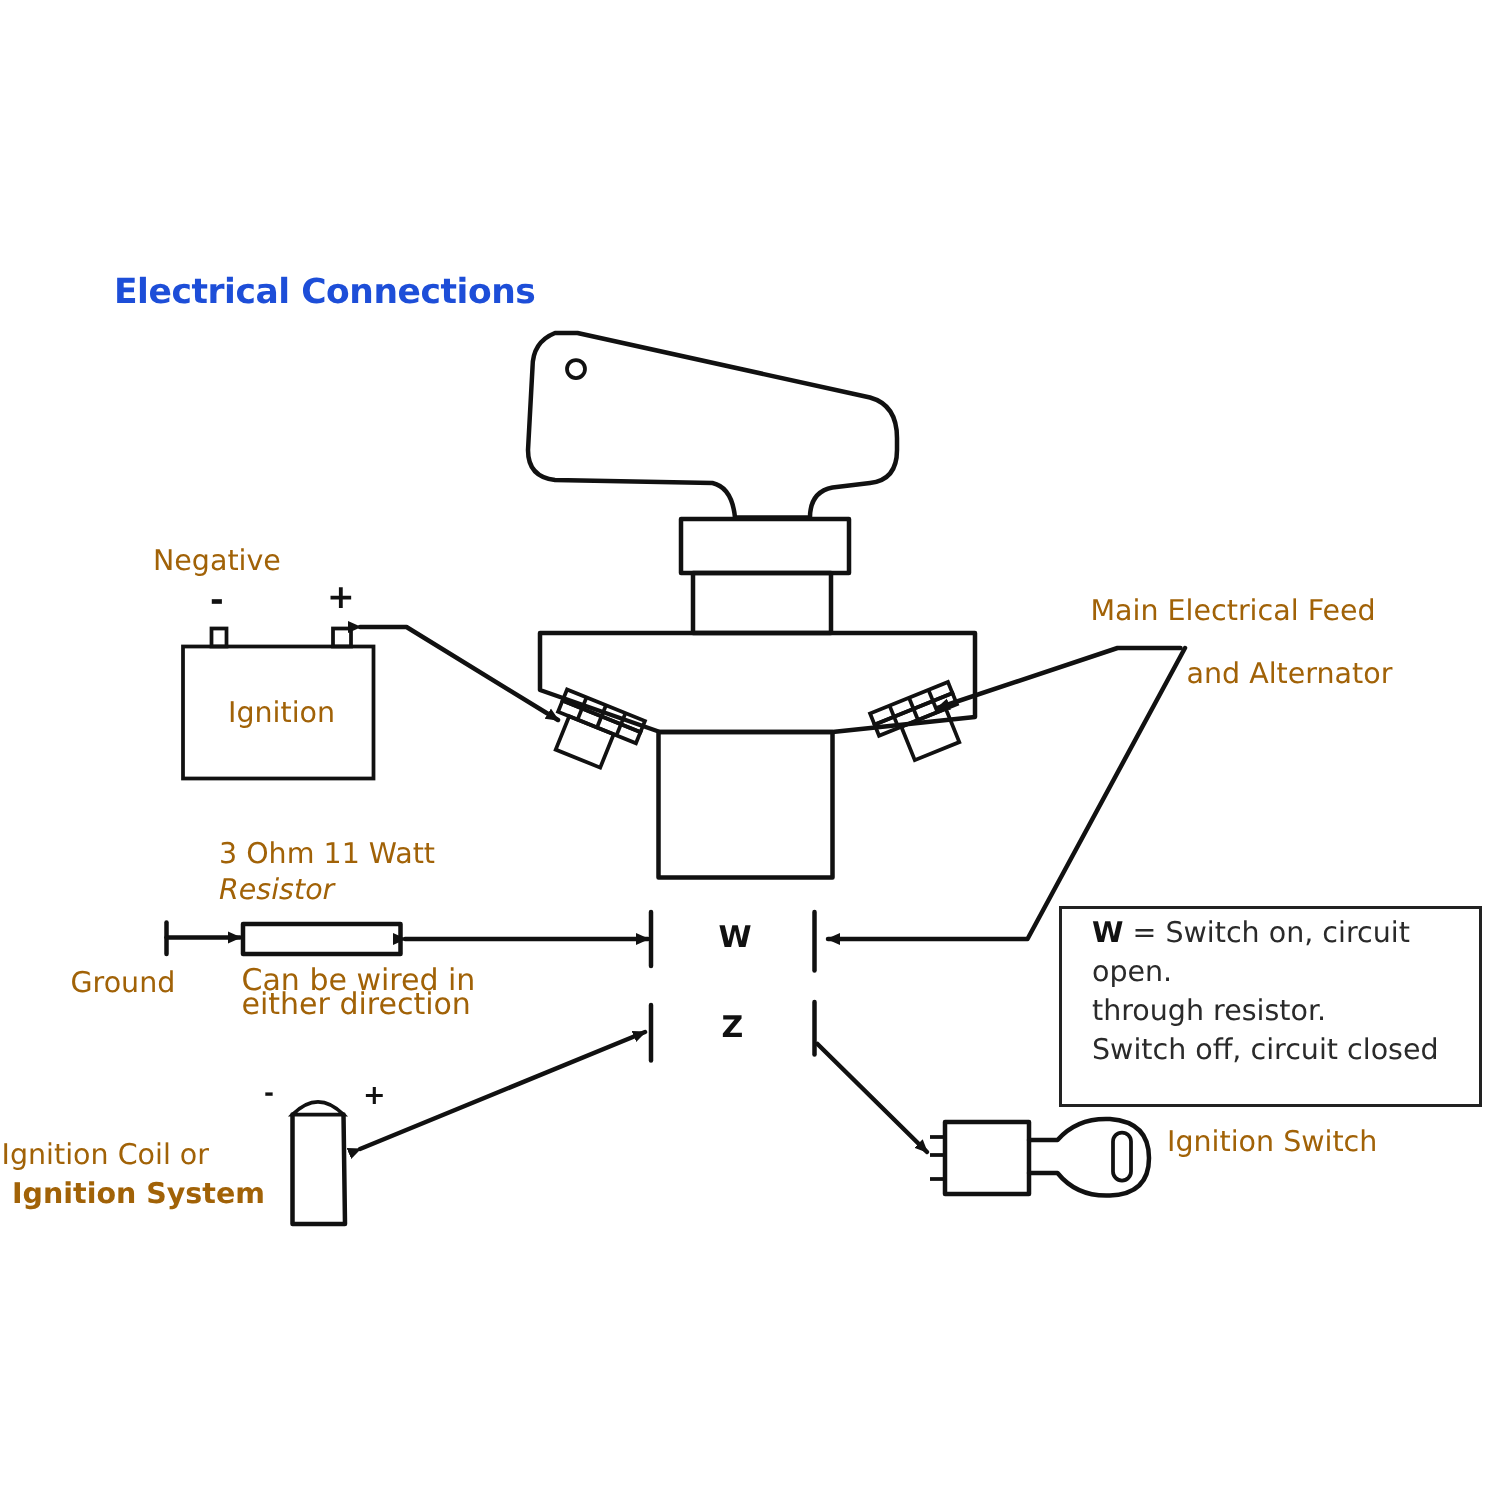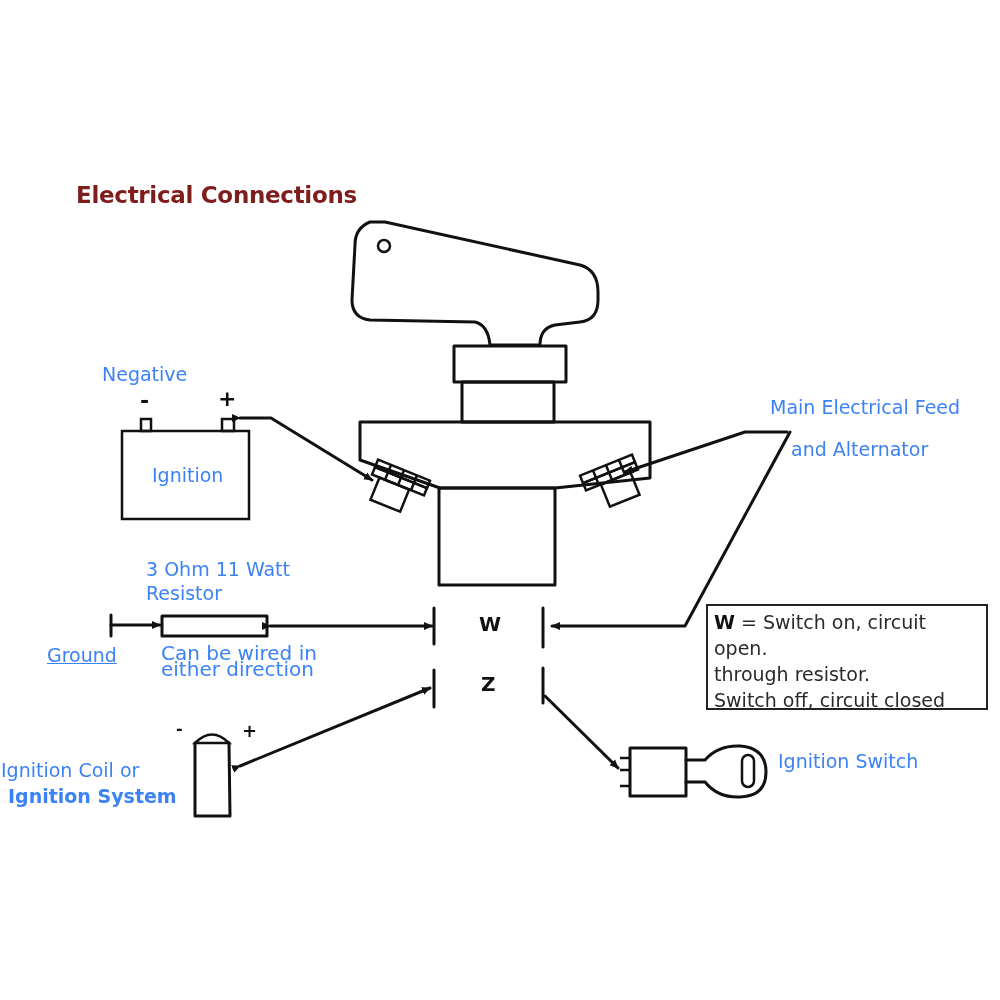--- a/index.html
+++ b/index.html
@@ -6,7 +6,7 @@
   body { width: 1000px; height: 1000px; position: relative; overflow: hidden;
          font-family: "DejaVu Sans", "Liberation Sans", sans-serif; color: #222; }
   .lbl { position: absolute; white-space: nowrap; color: #3b82f6; font-size: 19px; line-height: 1.2; }
-  .title { position: absolute; left: 76px; top: 182px; font-size: 23px; font-weight: bold; color: #7f1d1d; letter-spacing: -0.3px; }
+  .title { position: absolute; left: 76px; top: 182px; font-size: 23px; font-weight: bold; color: #1d4ed8; letter-spacing: -0.3px; }
   .small { font-size: 20px; line-height: 1.05; }
   .sym { font-size: 22px; font-weight: bold; color: #111; }
   .legend { position: absolute; left: 706px; top: 604px; width: 282px; height: 106px; border: 2px solid #222;

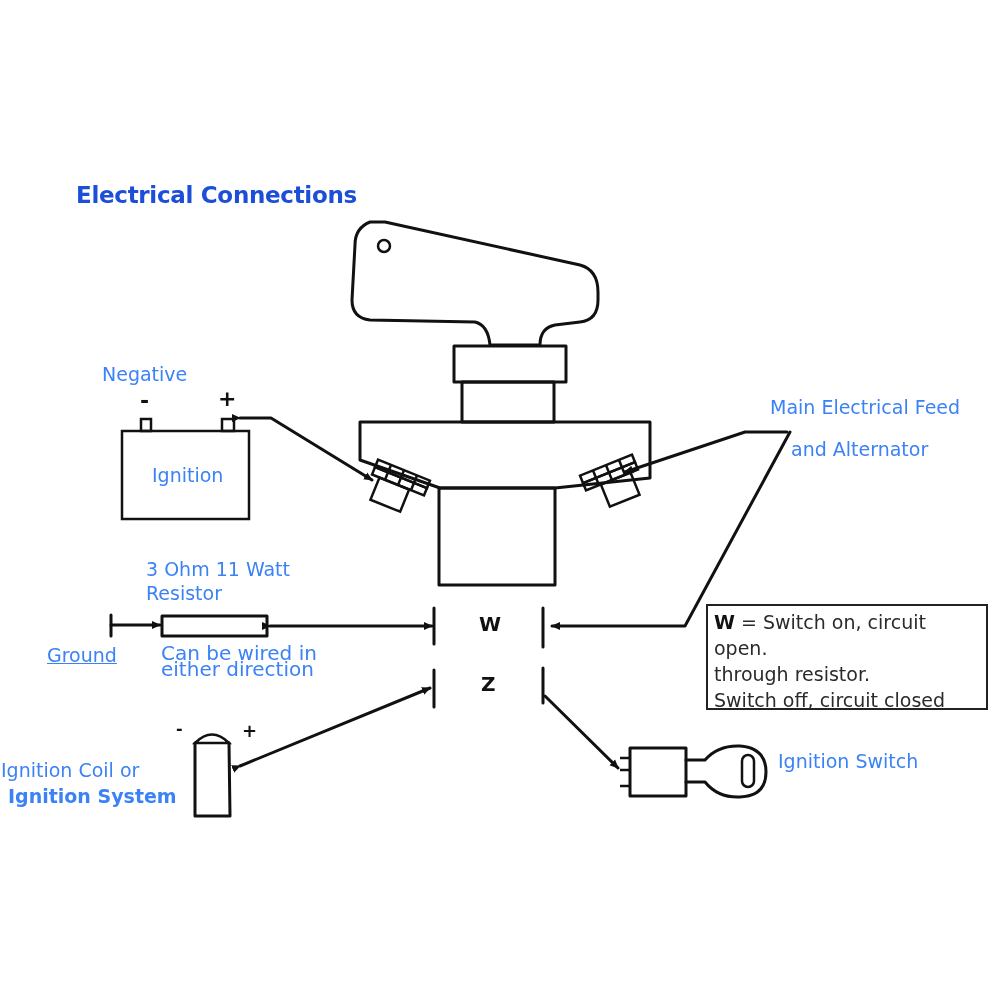--- a/index.html
+++ b/index.html
@@ -5,7 +5,7 @@
   html, body { margin: 0; padding: 0; background: #ffffff; }
   body { width: 1000px; height: 1000px; position: relative; overflow: hidden;
          font-family: "DejaVu Sans", "Liberation Sans", sans-serif; color: #222; }
-  .lbl { position: absolute; white-space: nowrap; color: #3b82f6; font-size: 19px; line-height: 1.2; }
+  .lbl { position: absolute; white-space: nowrap; color: #a16207; font-size: 19px; line-height: 1.2; }
   .title { position: absolute; left: 76px; top: 182px; font-size: 23px; font-weight: bold; color: #1d4ed8; letter-spacing: -0.3px; }
   .small { font-size: 20px; line-height: 1.05; }
   .sym { font-size: 22px; font-weight: bold; color: #111; }

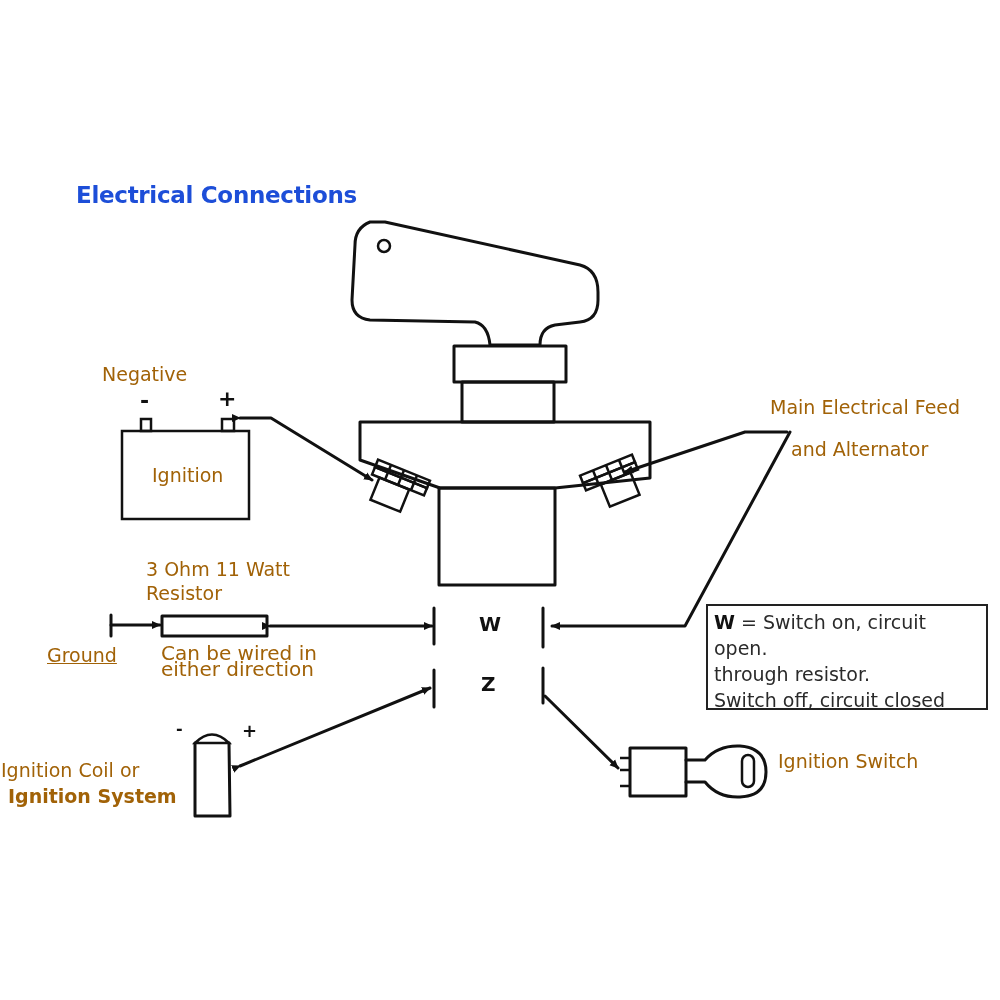--- a/index.html
+++ b/index.html
@@ -102,7 +102,7 @@
 <div class="lbl sym" style="left:218px; top:386px;">+</div>
 <div class="lbl" style="left:152px; top:464px;">Ignition</div>
 
-<div class="lbl" style="left:770px; top:396px;">Main Electrical Feed</div>
+<div class="lbl" style="left:727px; top:396px;">Main Electrical Feed</div>
 <div class="lbl" style="left:791px; top:438px;">and Alternator</div>
 
 <div class="lbl" style="left:146px; top:558px;">3 Ohm 11 Watt</div>

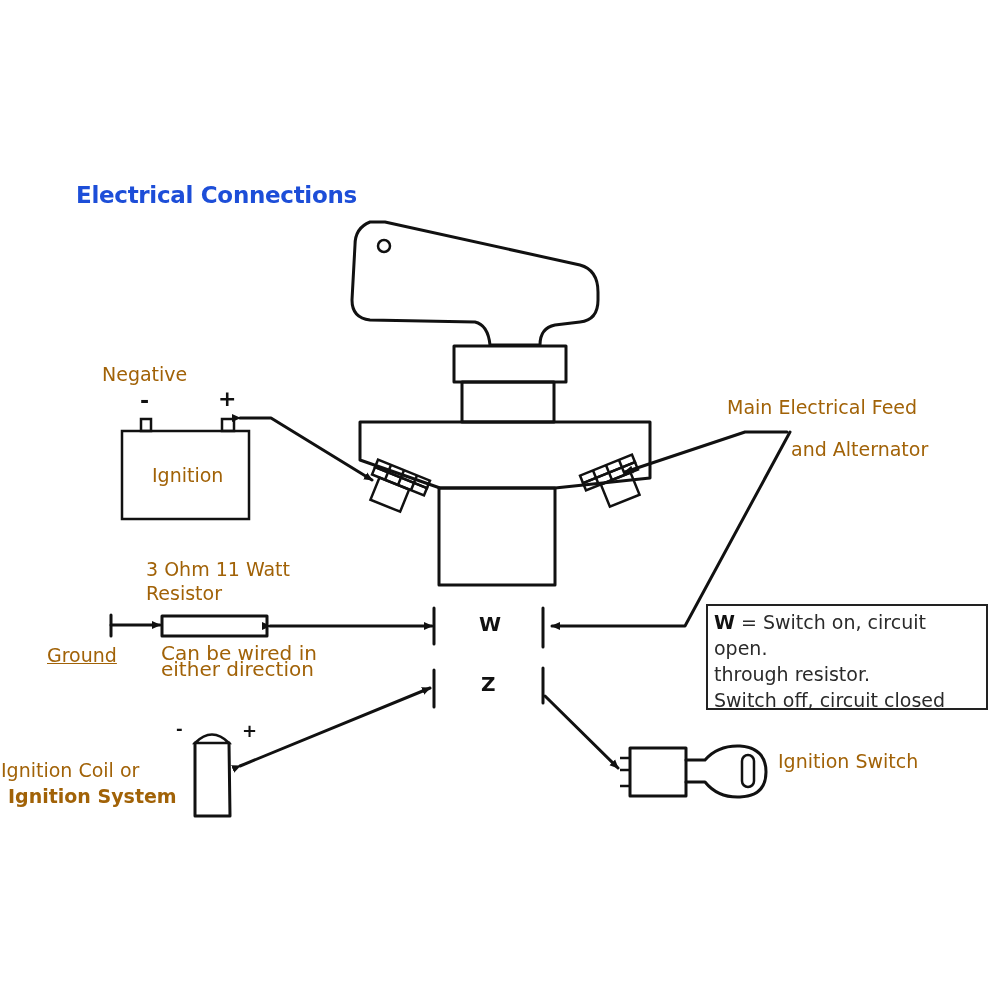--- a/index.html
+++ b/index.html
@@ -106,7 +106,7 @@
 <div class="lbl" style="left:791px; top:438px;">and Alternator</div>
 
 <div class="lbl" style="left:146px; top:558px;">3 Ohm 11 Watt</div>
-<div class="lbl" style="left:146px; top:582px;">Resistor</div>
+<div class="lbl" style="left:146px; top:582px;font-style:italic;">Resistor</div>
 <div class="lbl small" style="left:161px; top:643px;">Can be wired in</div>
 <div class="lbl small" style="left:161px; top:659px;text-align:center;">either direction</div>
 <div class="lbl" style="left:47px; top:644px;text-decoration:underline;">Ground</div>

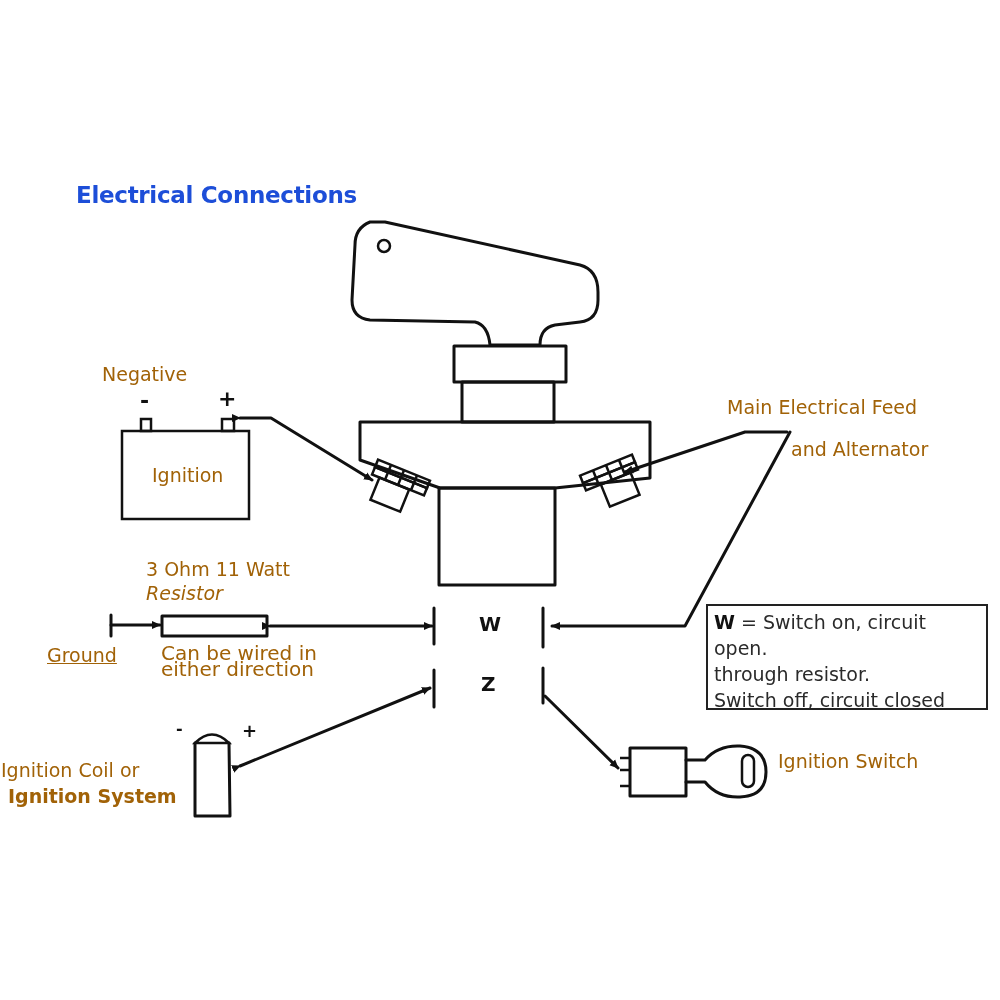--- a/index.html
+++ b/index.html
@@ -9,8 +9,8 @@
   .title { position: absolute; left: 76px; top: 182px; font-size: 23px; font-weight: bold; color: #1d4ed8; letter-spacing: -0.3px; }
   .small { font-size: 20px; line-height: 1.05; }
   .sym { font-size: 22px; font-weight: bold; color: #111; }
-  .legend { position: absolute; left: 706px; top: 604px; width: 282px; height: 106px; border: 2px solid #222;
-            box-sizing: border-box; padding: 3px 6px; font-size: 19px; line-height: 26px; color: #2a2a2a; }
+  .legend { position: absolute; left: 706px; top: 604px; width: 282px; height: 134px; border: 2px solid #222;
+            box-sizing: border-box; padding: 3px 20px; font-size: 19px; line-height: 26px; color: #2a2a2a; }
   .legend p { margin: 0; }
   .legend .gap { margin-top: 8px; }
   .legend b { color: #111; }

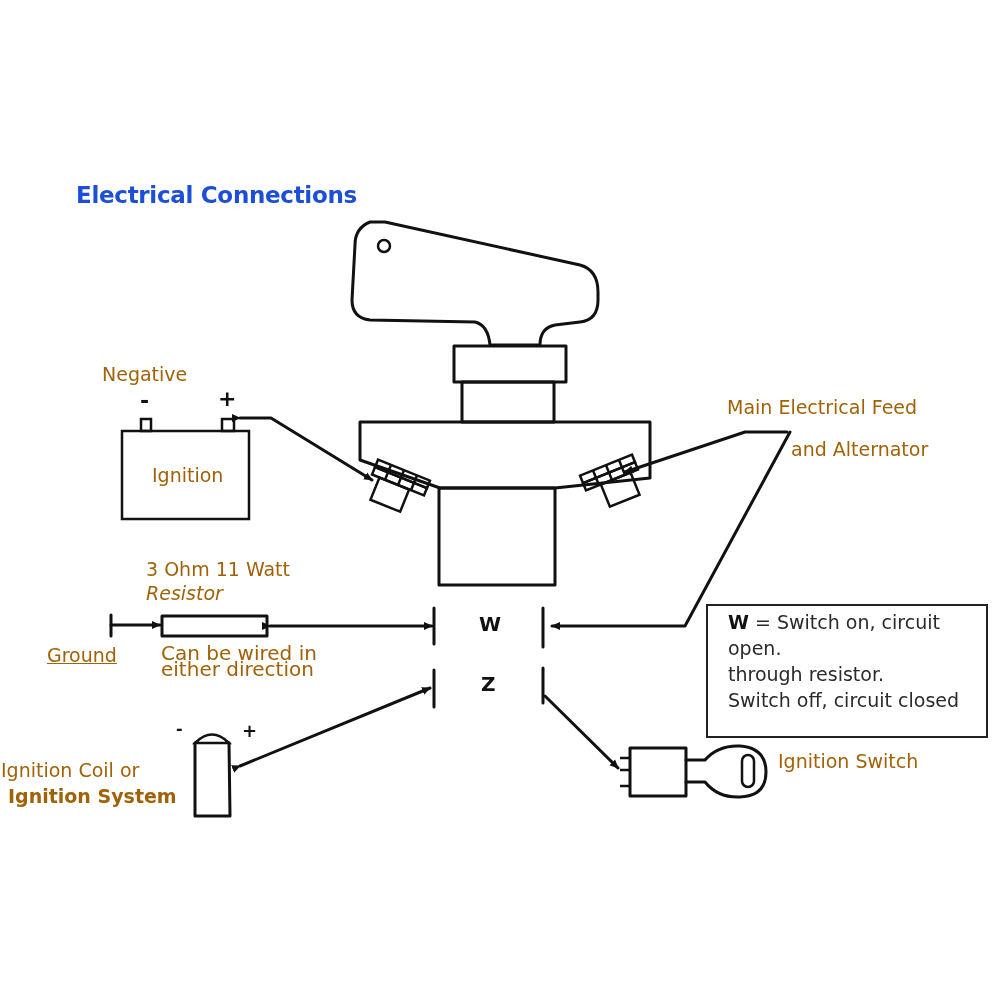--- a/index.html
+++ b/index.html
@@ -109,7 +109,7 @@
 <div class="lbl" style="left:146px; top:582px;font-style:italic;">Resistor</div>
 <div class="lbl small" style="left:161px; top:643px;">Can be wired in</div>
 <div class="lbl small" style="left:161px; top:659px;text-align:center;">either direction</div>
-<div class="lbl" style="left:47px; top:644px;text-decoration:underline;">Ground</div>
+<div class="lbl" style="left:47px; top:644px;">Ground</div>
 
 <div class="lbl sym" style="left:479px; top:612px; font-size:20px;">W</div>
 <div class="lbl sym" style="left:481px; top:672px; font-size:20px;">Z</div>

